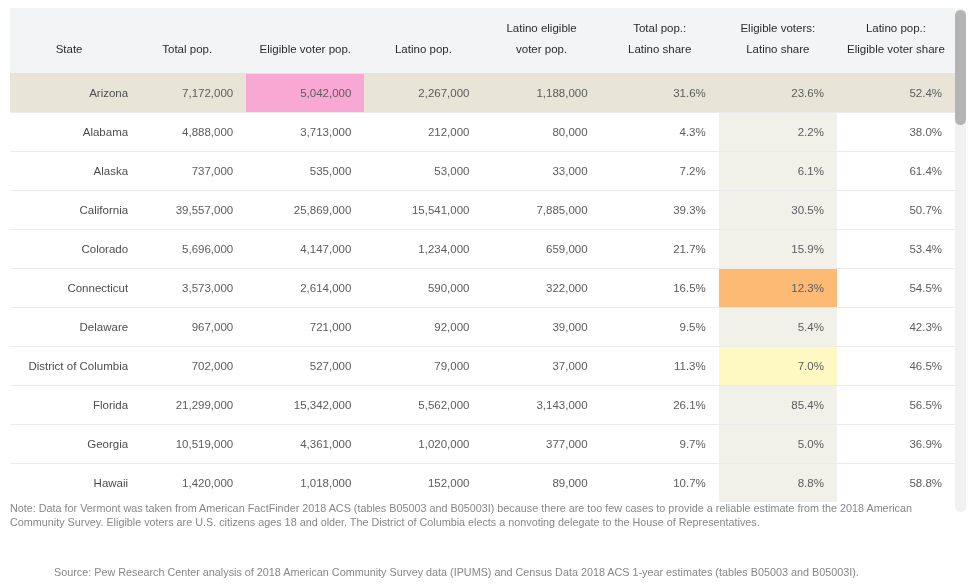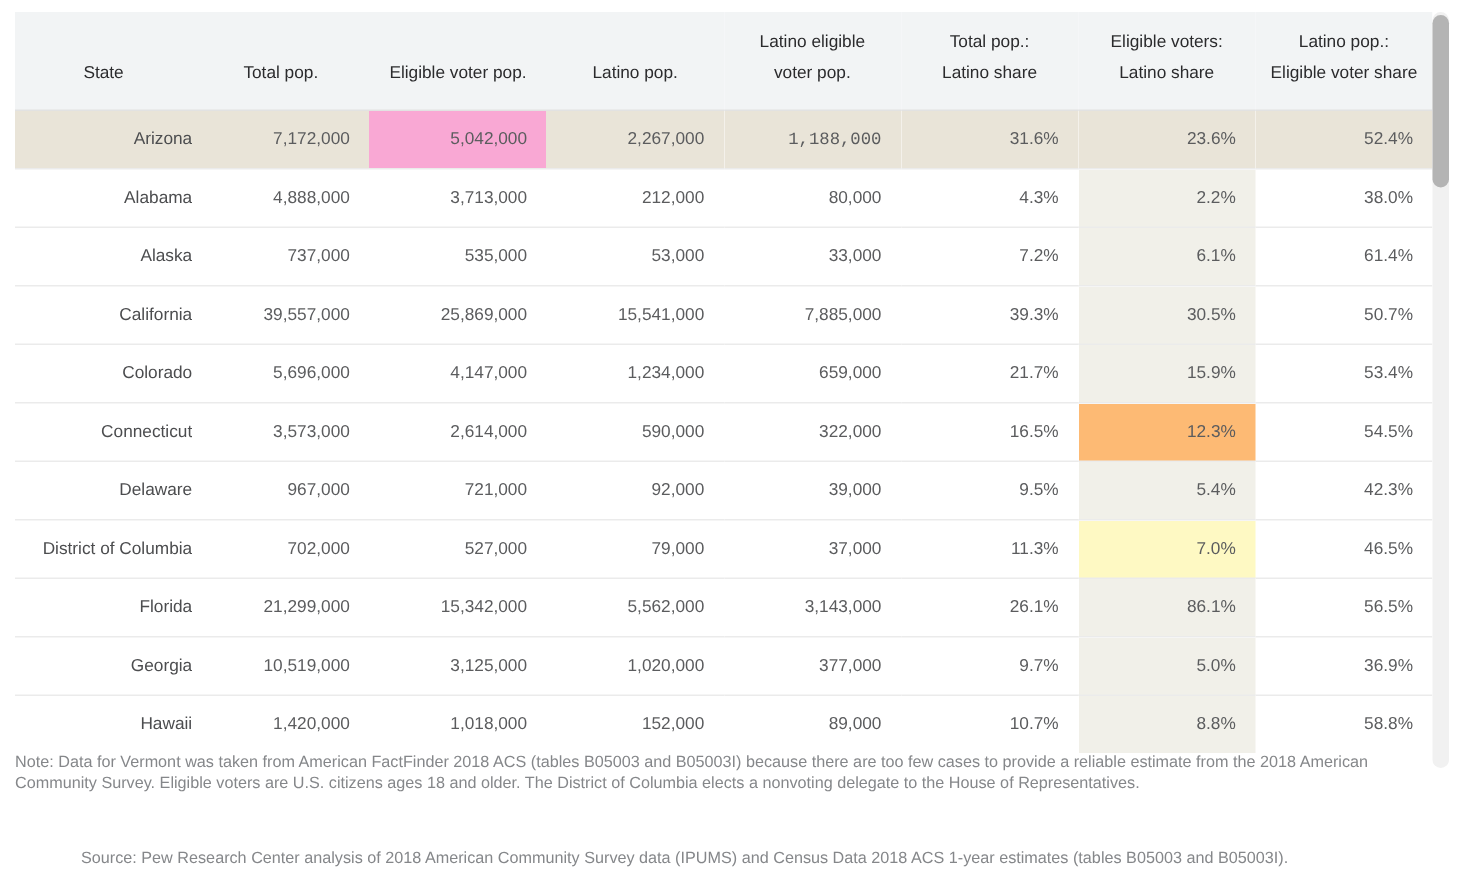--- a/index.html
+++ b/index.html
@@ -71,7 +71,7 @@
             <td style="background: rgb(233, 228, 216);">7,172,000</td>
             <td style="background: #f9a8d4;">5,042,000</td>
             <td style="background: rgb(233, 228, 216);">2,267,000</td>
-            <td style="background: rgb(233, 228, 216); font-family: Liberation Mono, monospace;">1,188,000</td>
+            <td style="background: rgb(233, 228, 216);">1,188,000</td>
             <td style="background: rgb(233, 228, 216);">31.6%</td>
             <td style="background: rgb(233, 228, 216);">23.6%</td>
             <td style="background: rgb(233, 228, 216);">52.4%</td>

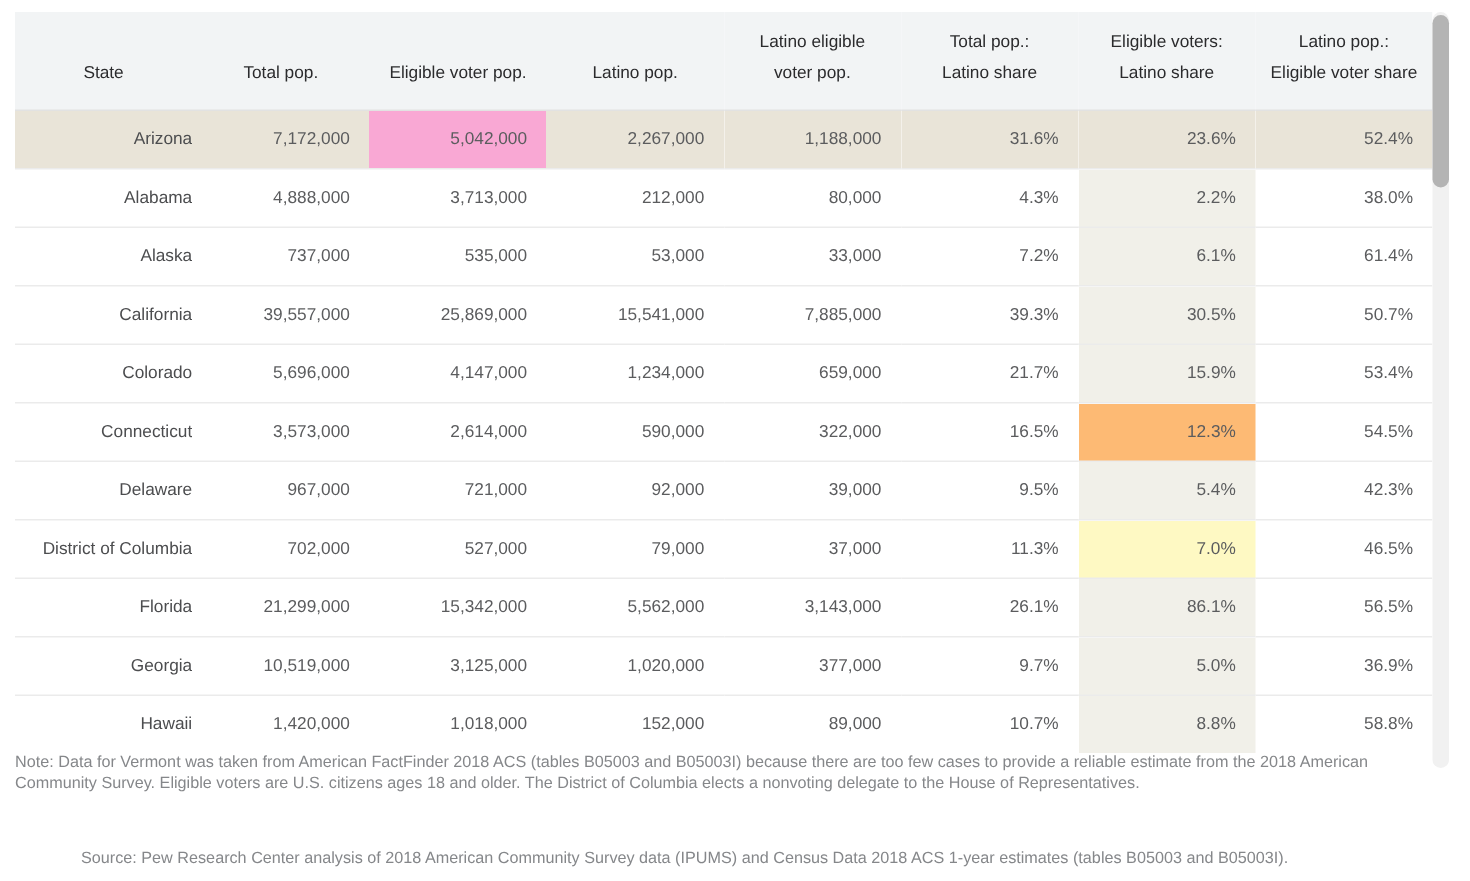--- a/index.html
+++ b/index.html
@@ -153,7 +153,7 @@
             <td>5,562,000</td>
             <td>3,143,000</td>
             <td>26.1%</td>
-            <td style="background: rgb(241, 240, 233);">86.1%</td>
+            <td style="background: rgb(241, 240, 233);">85.4%</td>
             <td>56.5%</td>
           </tr>
           <tr>

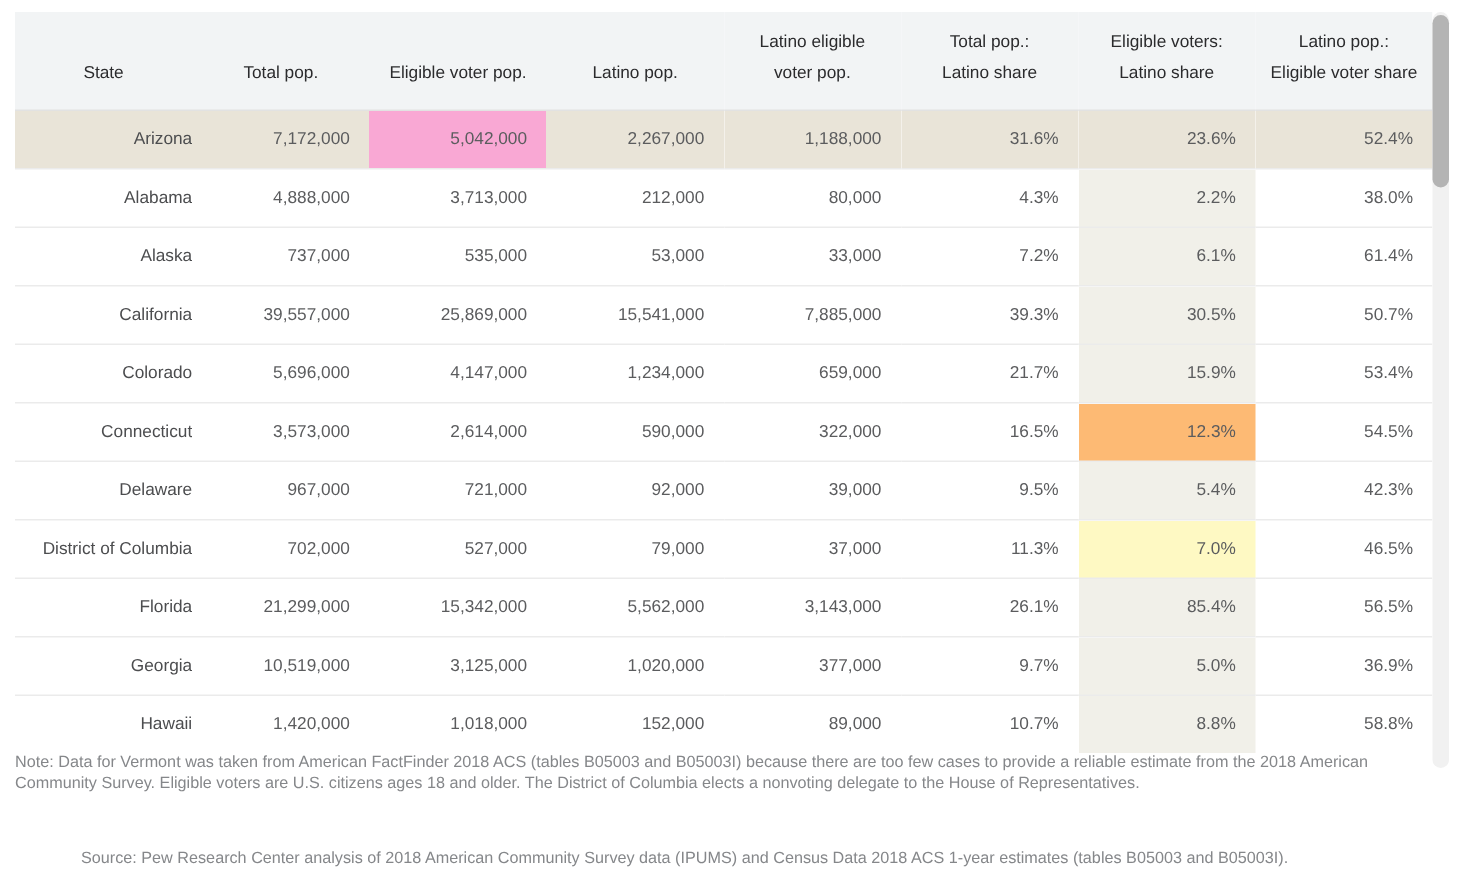--- a/index.html
+++ b/index.html
@@ -159,7 +159,7 @@
           <tr>
             <td class="state-cell">Georgia</td>
             <td>10,519,000</td>
-            <td>3,125,000</td>
+            <td>4,361,000</td>
             <td>1,020,000</td>
             <td>377,000</td>
             <td>9.7%</td>

